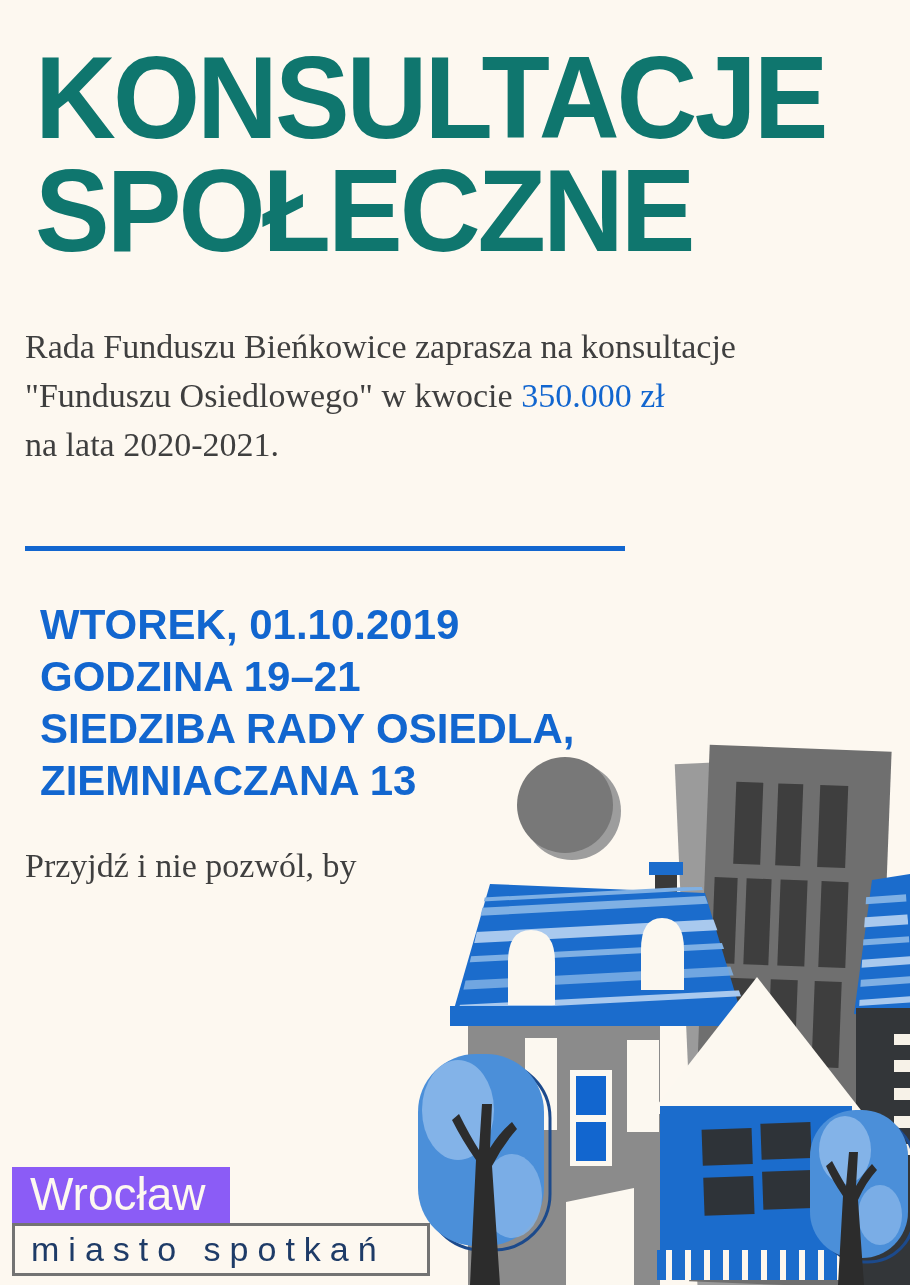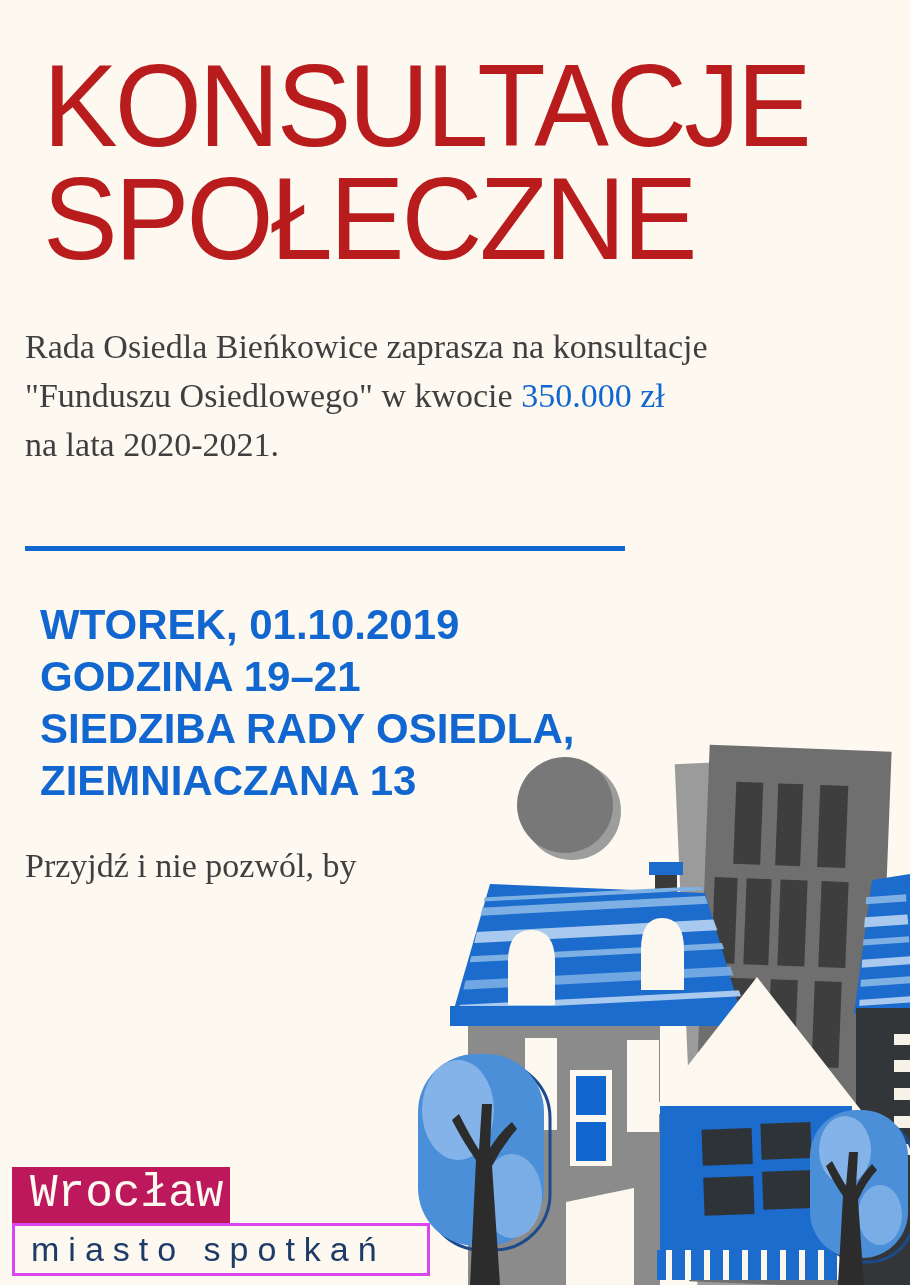--- a/index.html
+++ b/index.html
@@ -7,8 +7,8 @@
   .poster{position:relative;width:910px;height:1285px;background:#fdf8f0;overflow:hidden;
           font-family:"Liberation Sans",sans-serif;}
   
-  .title{position:absolute;left:26px;top:30px;z-index:2;margin:17px;color:#b91c1c;
-         font-family:"Liberation Sans","DejaVu Sans",sans-serif;font-weight:400;
+  .title{position:absolute;left:26px;top:30px;z-index:2;margin:9px;color:#0f766e;
+         font-family:"Liberation Sans","DejaVu Sans",sans-serif;font-weight:700;
          font-size:112px;line-height:113px;letter-spacing:-3px;}
   .title .tline{display:block;transform:scaleY(1.04);transform-origin:left top;}
   

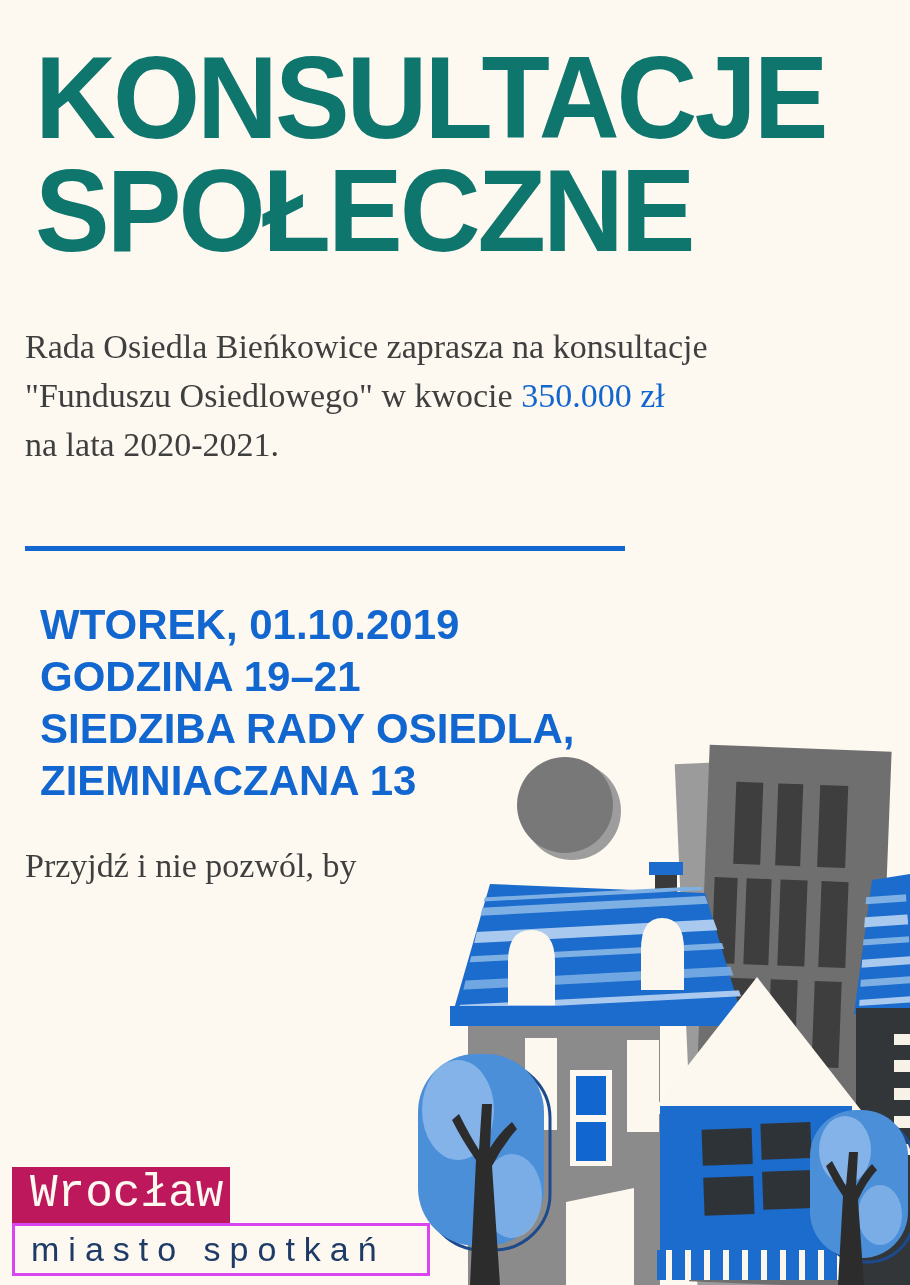--- a/index.html
+++ b/index.html
@@ -50,7 +50,7 @@
   </h1>
 
   <p class="intro">
-    <span class="pline">Rada Osiedla Bieńkowice zaprasza na konsultacje</span>
+    <span class="pline">Rada Funduszu Bieńkowice zaprasza na konsultacje</span>
     <span class="pline"><span>"Funduszu Osiedlowego" w kwocie </span><span class="amt">350.000</span><span class="amt-cur"> zł</span></span>
     <span class="pline">na lata 2020-2021.</span>
   </p>

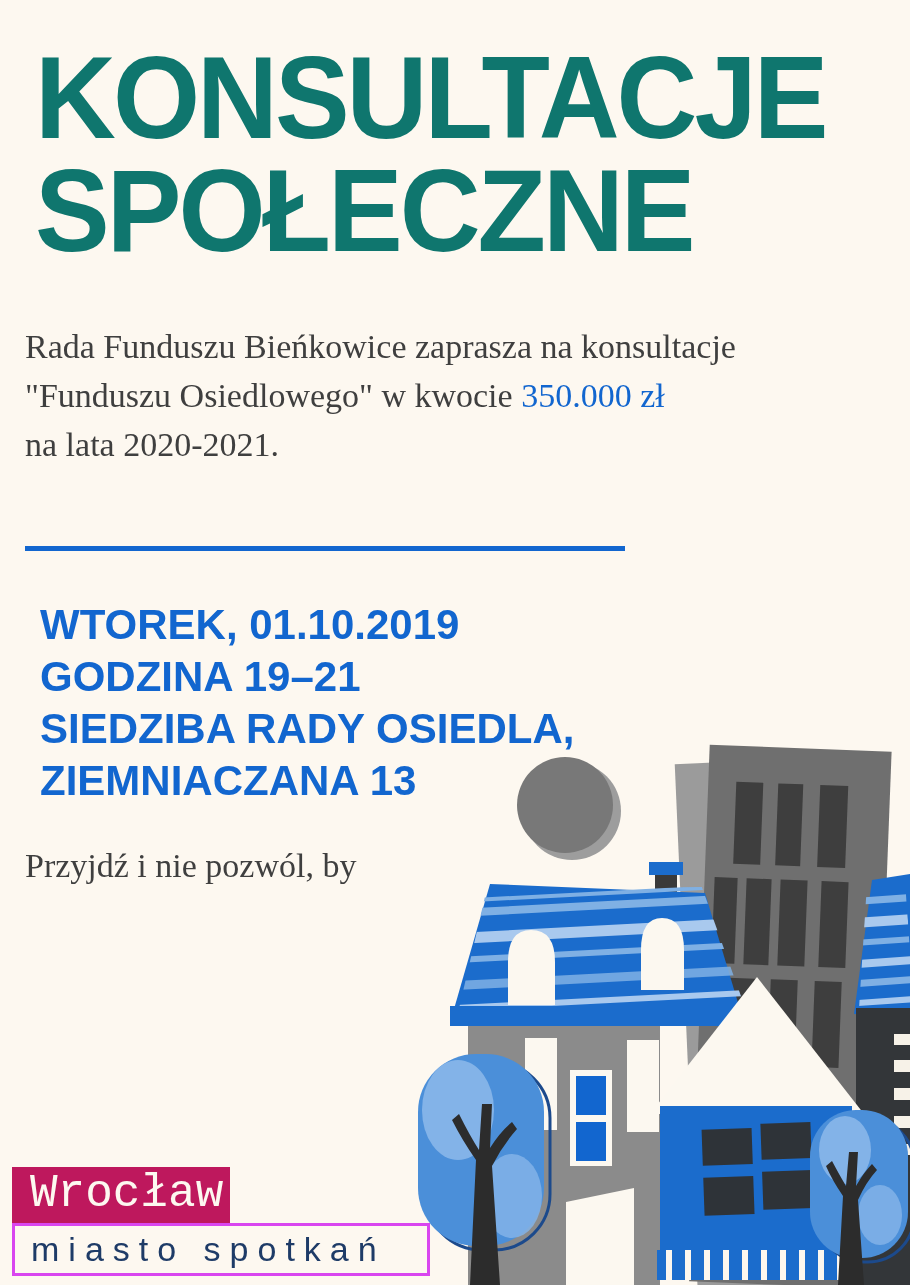--- a/index.html
+++ b/index.html
@@ -29,8 +29,8 @@
   .details .dline{display:block;transform:scaleY(1.02);transform-origin:left top;}
   
   .logo{position:absolute;left:0;top:0;z-index:3;}
-  .logo-city{position:absolute;left:12px;top:1167px;width:218px;height:56px;background:#be185d;
-             color:#fdf8f0;font-family:Liberation Mono, monospace;
+  .logo-city{position:absolute;left:12px;top:1167px;width:218px;height:56px;background:#8b5cf6;
+             color:#fdf8f0;font-family:Liberation Sans, sans-serif;
              font-size:46px;line-height:54px;padding-left:18px;box-sizing:border-box;}
   .logo-tagline{position:absolute;left:12px;top:1223px;width:418px;height:53px;
              border:3px solid #d946ef;box-sizing:border-box;background:transparent;

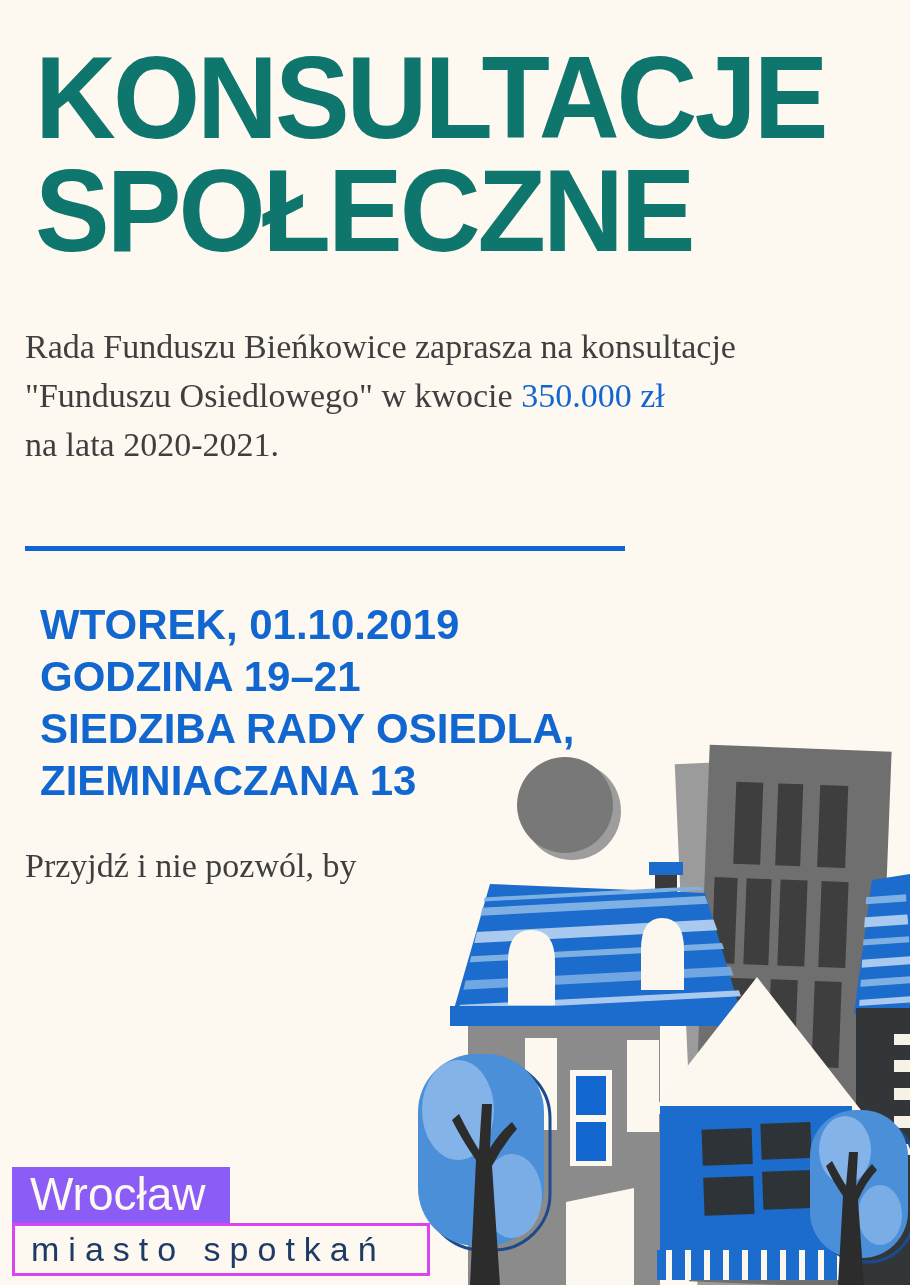--- a/index.html
+++ b/index.html
@@ -33,7 +33,7 @@
              color:#fdf8f0;font-family:Liberation Sans, sans-serif;
              font-size:46px;line-height:54px;padding-left:18px;box-sizing:border-box;}
   .logo-tagline{position:absolute;left:12px;top:1223px;width:418px;height:53px;
-             border:3px solid #d946ef;box-sizing:border-box;background:transparent;
+             border:3px solid #737373;box-sizing:border-box;background:transparent;
              color:#1e3b67;font-family:"Liberation Sans",sans-serif;font-size:34px;
              line-height:46px;letter-spacing:9px;padding-left:16px;white-space:nowrap;}
   

